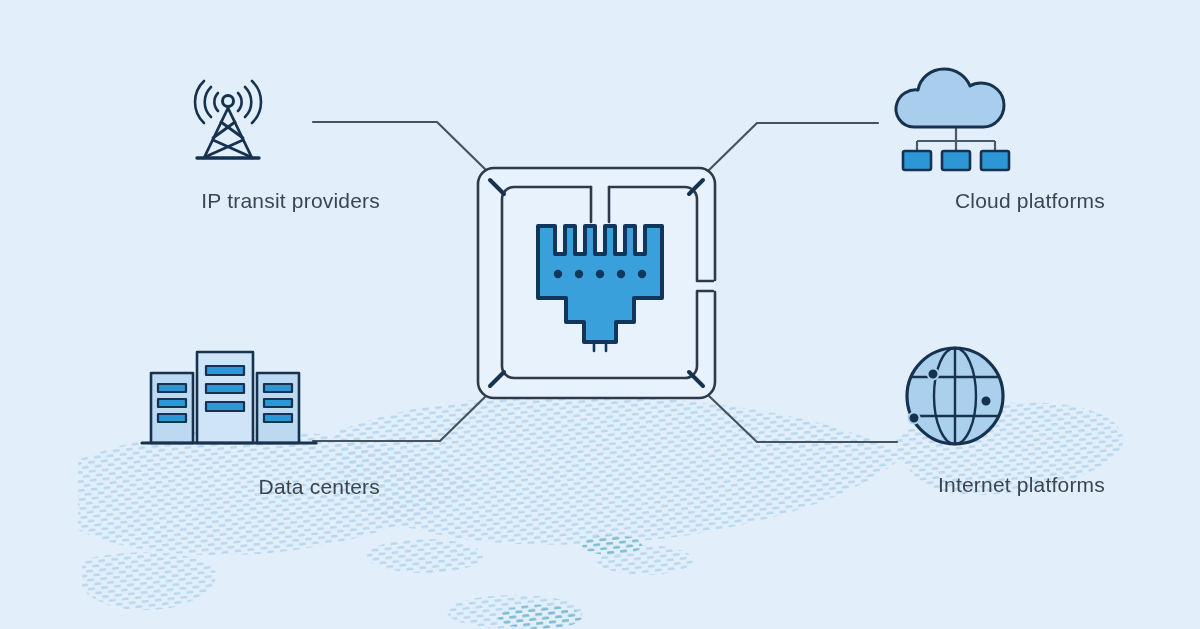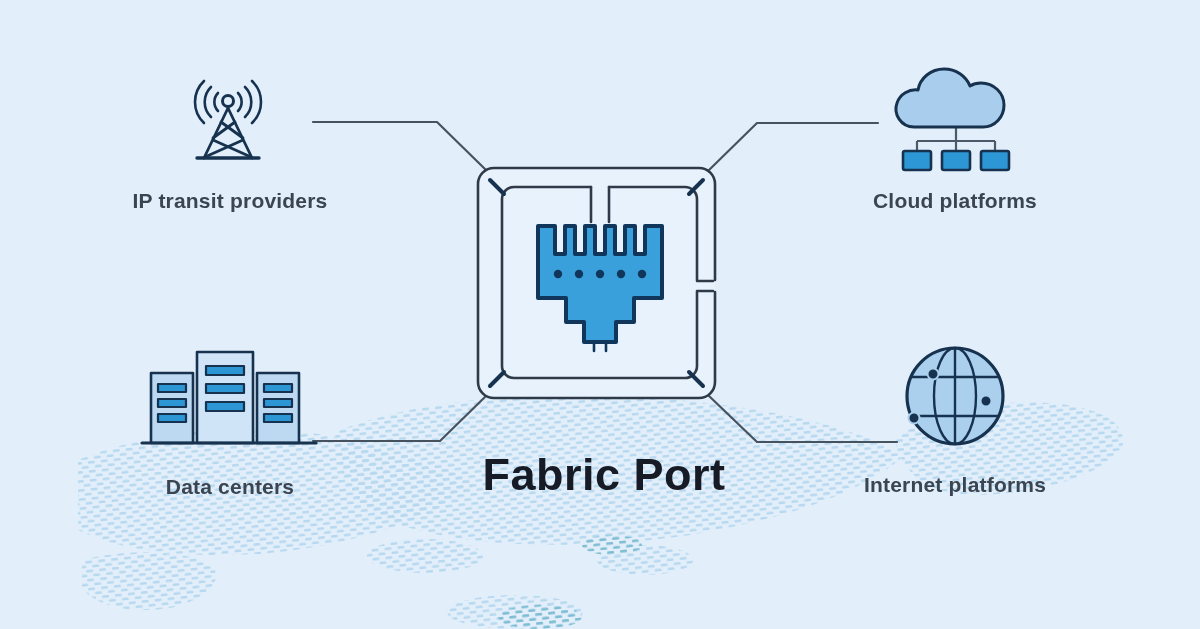--- a/index.html
+++ b/index.html
@@ -10,8 +10,8 @@
   }
   .scene{position:absolute;left:0;top:0;}
   .label{
-    position:absolute;width:300px;text-align:center;
-    font-size:21px;font-weight:700;color:#3b4551;letter-spacing:.2px;
+    position:absolute;width:300px;text-align:right;
+    font-size:21px;font-weight:400;color:#3b4551;letter-spacing:.2px;
   }
   .title{
     position:absolute;width:400px;text-align:center;

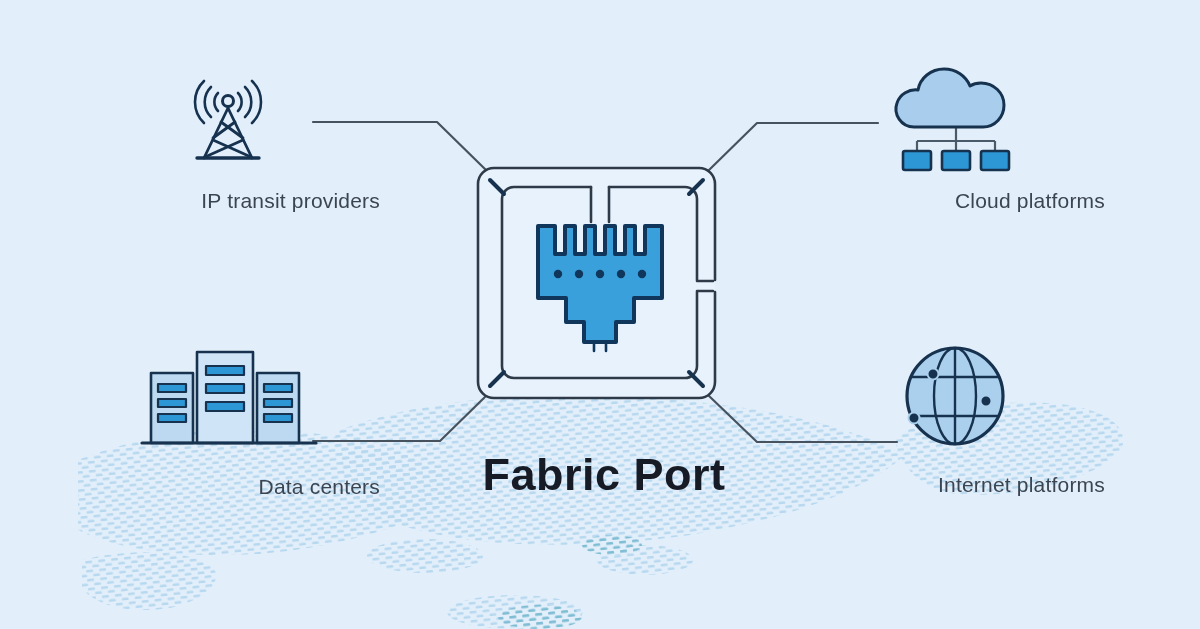--- a/index.html
+++ b/index.html
@@ -165,7 +165,6 @@
   <div class="label" style="left:80px;top:475px;">Data centers</div>
   <div class="label" style="left:805px;top:189px;">Cloud platforms</div>
   <div class="label" style="left:805px;top:473px;">Internet platforms</div>
-  <div class="title" style="left:404px;top:449px;">Fabric Port</div>
 
 </div>
 

